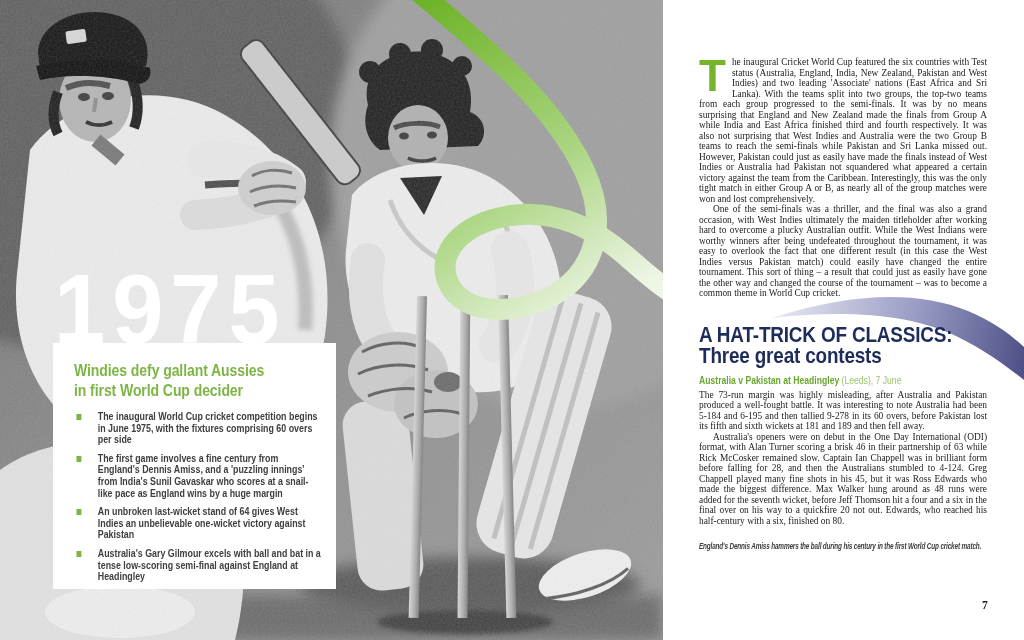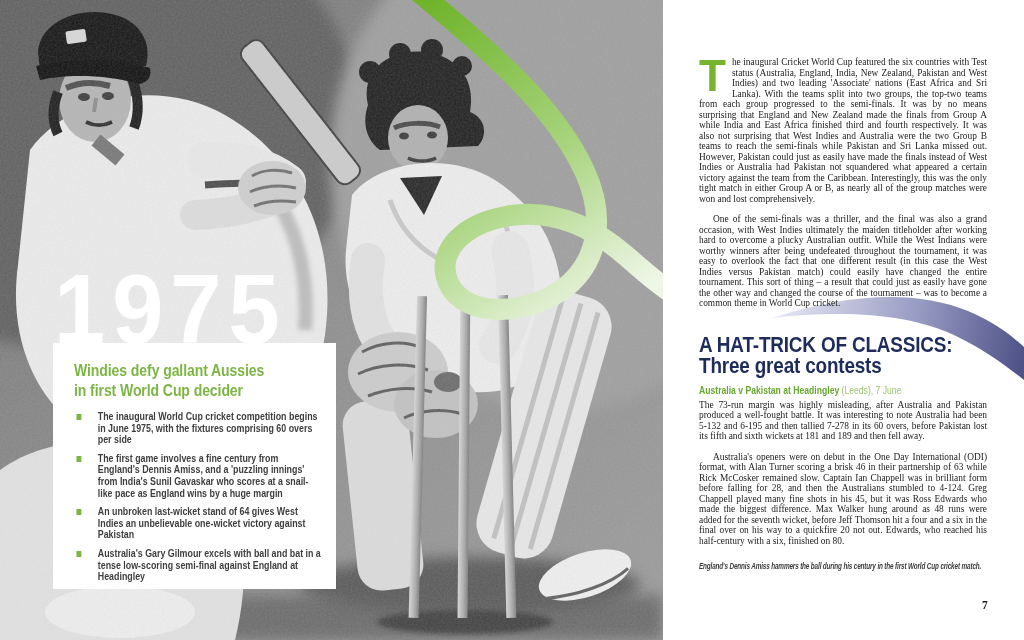--- a/index.html
+++ b/index.html
@@ -37,7 +37,7 @@
     font-family:"Liberation Serif", serif; font-size:9.4px; line-height:10.5px;
     text-align:justify; color:#222222; margin:0;
   }
-  .article p.ind { text-indent:14px;margin-top:10px; }
+  .article p.ind { text-indent:14px; }
   .lead { margin-top:57px !important; }
   .dropcap {
     float:left; font-family:"Liberation Sans", sans-serif; font-weight:bold;

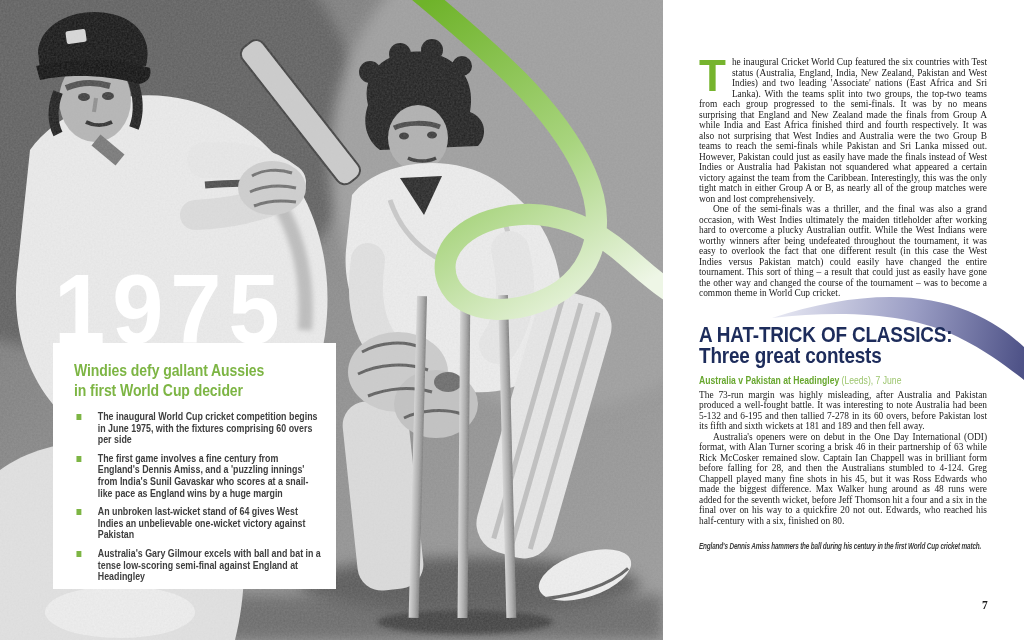--- a/index.html
+++ b/index.html
@@ -214,7 +214,7 @@
 
     <p class="match-head"><span class="match-bold">Australia v Pakistan at Headingley</span><span class="match-light"> (Leeds), 7 June</span></p>
 
-    <p class="body">The 73-run margin was highly misleading, after Australia and Pakistan produced a well-fought battle. It was interesting to note Australia had been 5-132 and 6-195 and then tallied 7-278 in its 60 overs, before Pakistan lost its fifth and sixth wickets at 181 and 189 and then fell away.</p>
+    <p class="body">The 73-run margin was highly misleading, after Australia and Pakistan produced a well-fought battle. It was interesting to note Australia had been 5-184 and 6-195 and then tallied 9-278 in its 60 overs, before Pakistan lost its fifth and sixth wickets at 181 and 189 and then fell away.</p>
     <p class="body ind">Australia's openers were on debut in the One Day International (ODI) format, with Alan Turner scoring a brisk 46 in their partnership of 63 while Rick McCosker remained slow. Captain Ian Chappell was in brilliant form before falling for 28, and then the Australians stumbled to 4-124. Greg Chappell played many fine shots in his 45, but it was Ross Edwards who made the biggest difference. Max Walker hung around as 48 runs were added for the seventh wicket, before Jeff Thomson hit a four and a six in the final over on his way to a quickfire 20 not out. Edwards, who reached his half-century with a six, finished on 80.</p>
 
     <p class="photo-caption">England's Dennis Amiss hammers the ball during his century in the first World Cup cricket match.</p>

